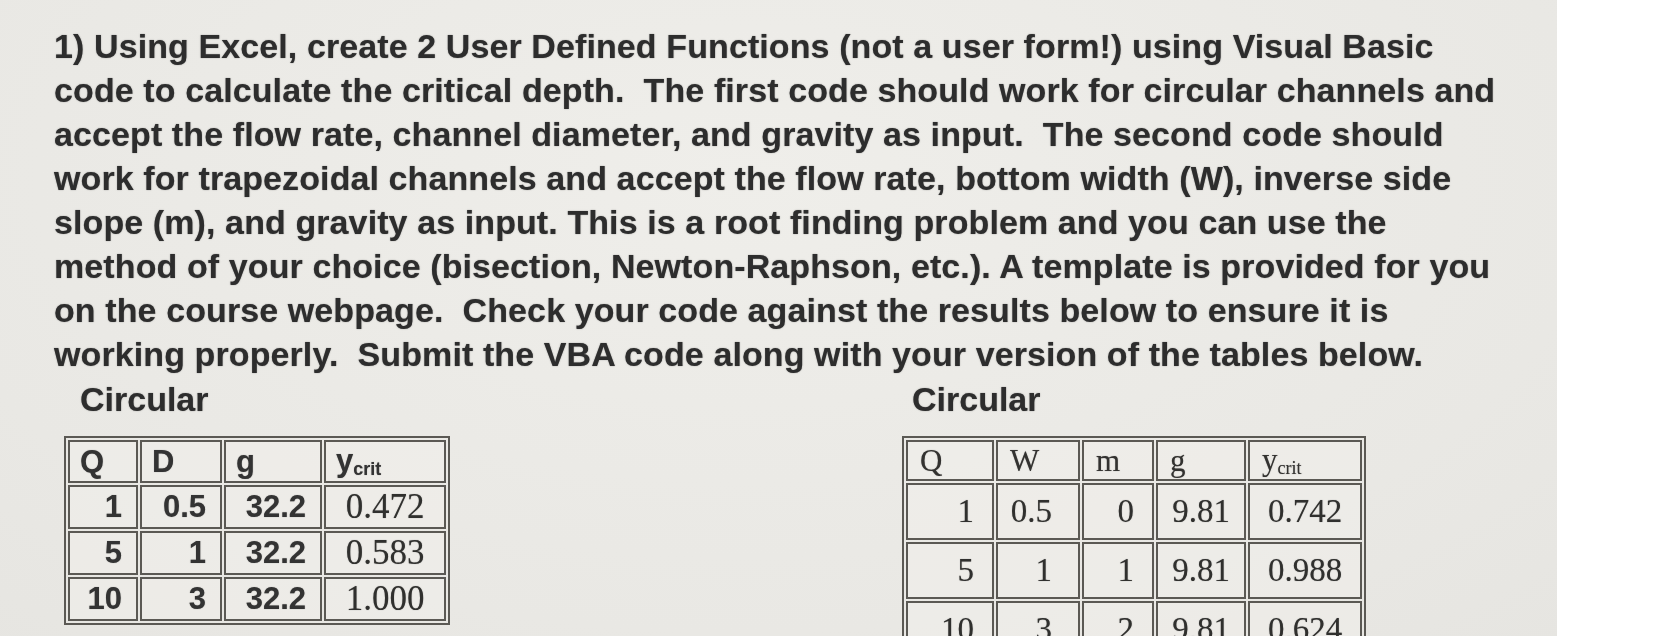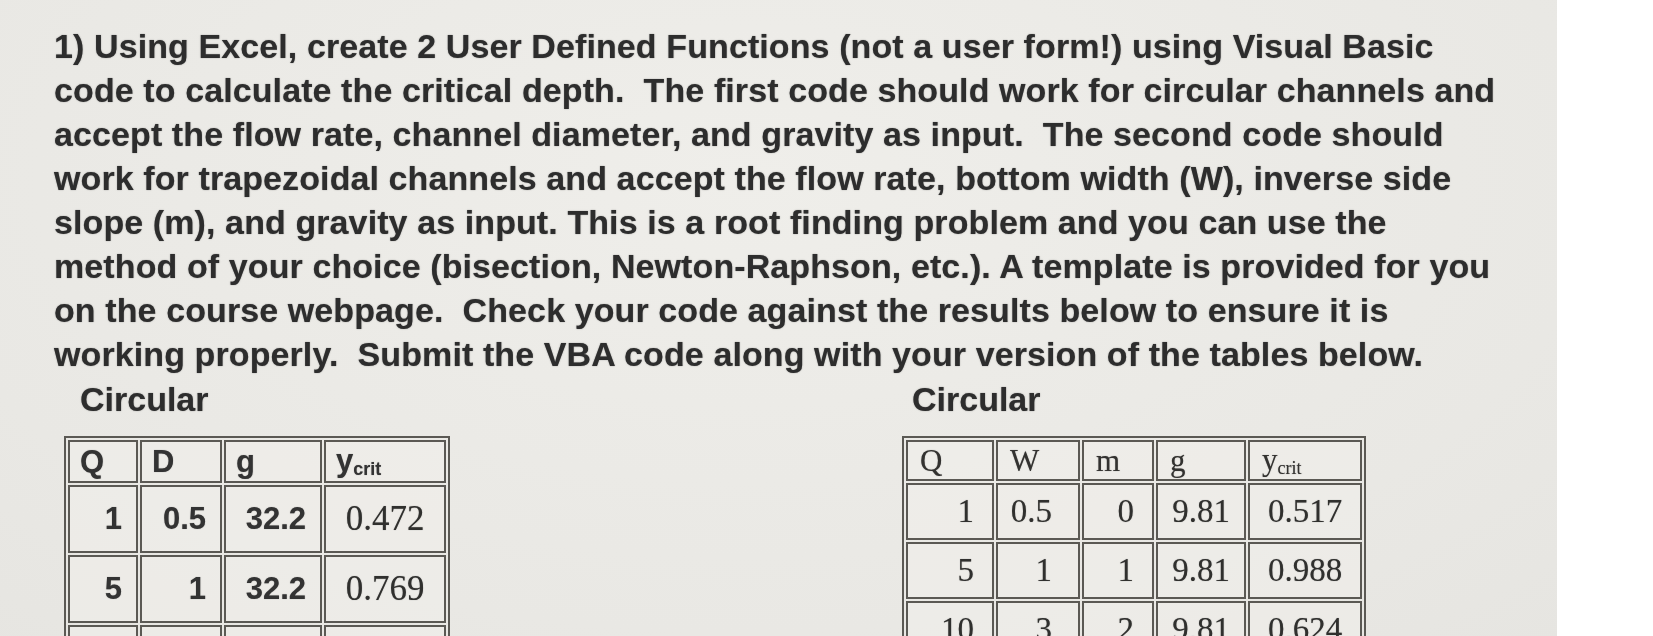--- a/index.html
+++ b/index.html
@@ -82,7 +82,7 @@
     font-weight: 400;
     font-size: 35px;
     text-align: center;
-    padding: 12px;
+    padding: 0;
     color: #30302e;
   }
   

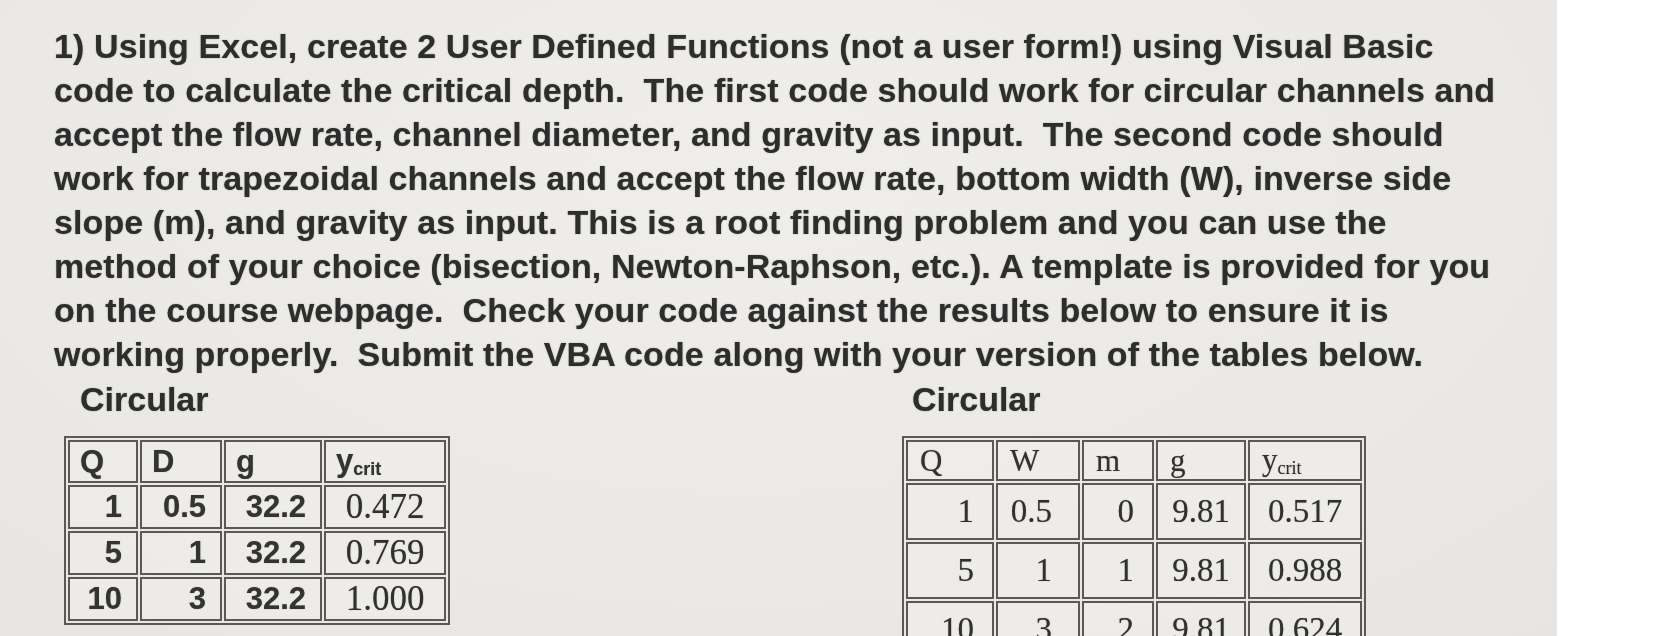--- a/index.html
+++ b/index.html
@@ -184,7 +184,7 @@
       <td class="al-r2">0.5</td>
       <td class="al-r1">0</td>
       <td class="al-c">9.81</td>
-      <td class="al-c">0.517</td>
+      <td class="al-c">0.742</td>
     </tr>
     <tr>
       <td class="al-r1">5</td>

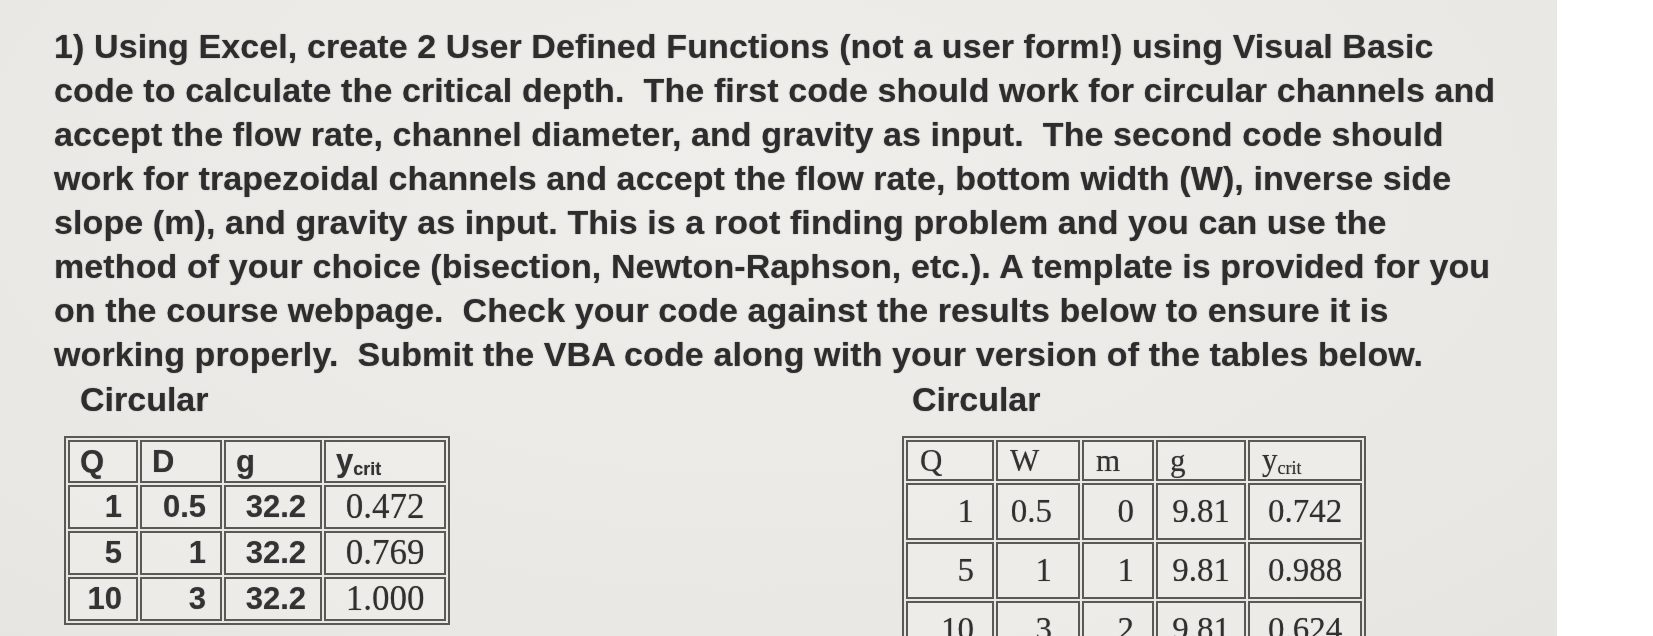--- a/index.html
+++ b/index.html
@@ -152,7 +152,7 @@
       <td class="num-sans">5</td>
       <td class="num-sans">1</td>
       <td class="num-sans">32.2</td>
-      <td class="num-serif">0.769</td>
+      <td class="num-serif">0.583</td>
     </tr>
     <tr>
       <td class="num-sans">10</td>

